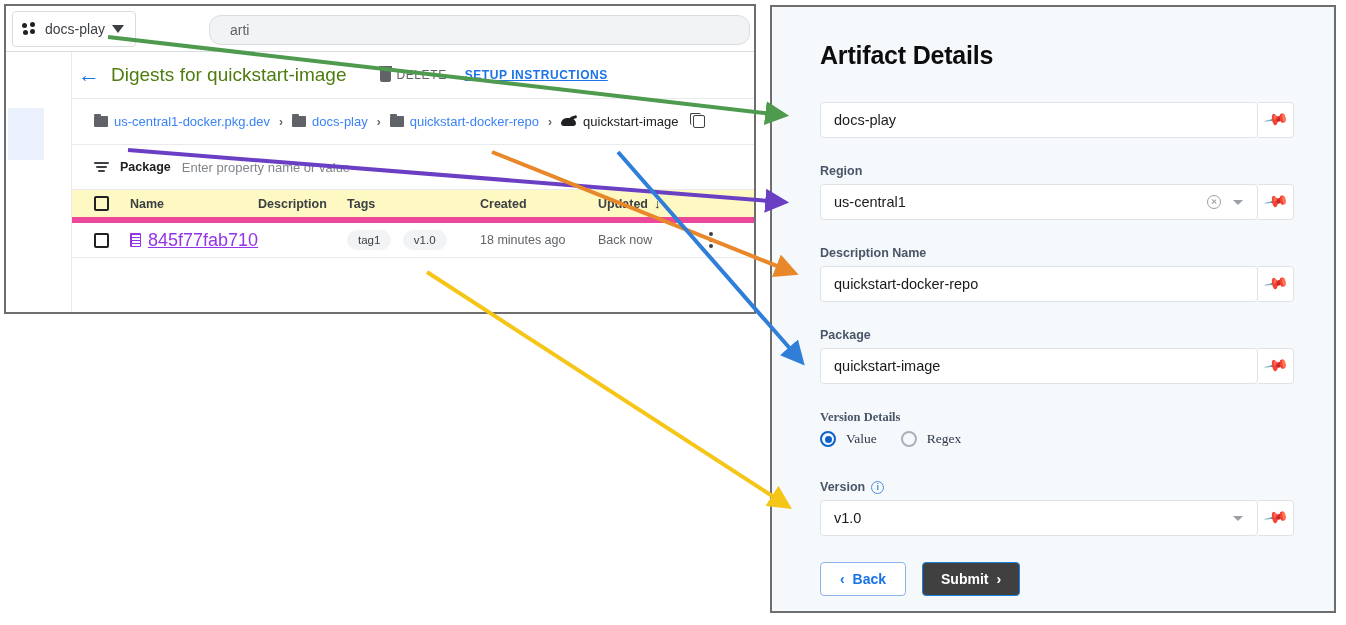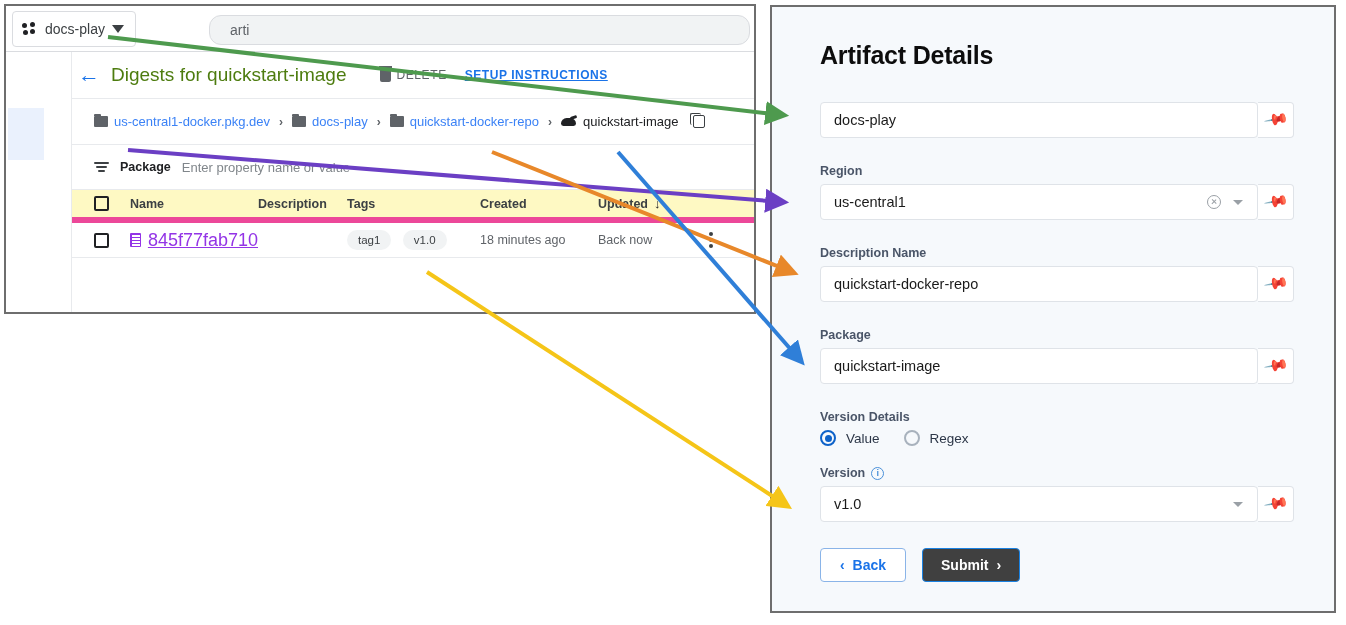--- a/index.html
+++ b/index.html
@@ -402,7 +402,7 @@
         </div>
       </div>
 
-      <div class="field-block" style="margin-bottom:20px;">
+      <div class="field-block" style="margin-bottom:33px;font-family:Liberation Serif, serif;">
         <div class="field-label">Version Details</div>
         <div class="radio-row">
           <span class="radio">

